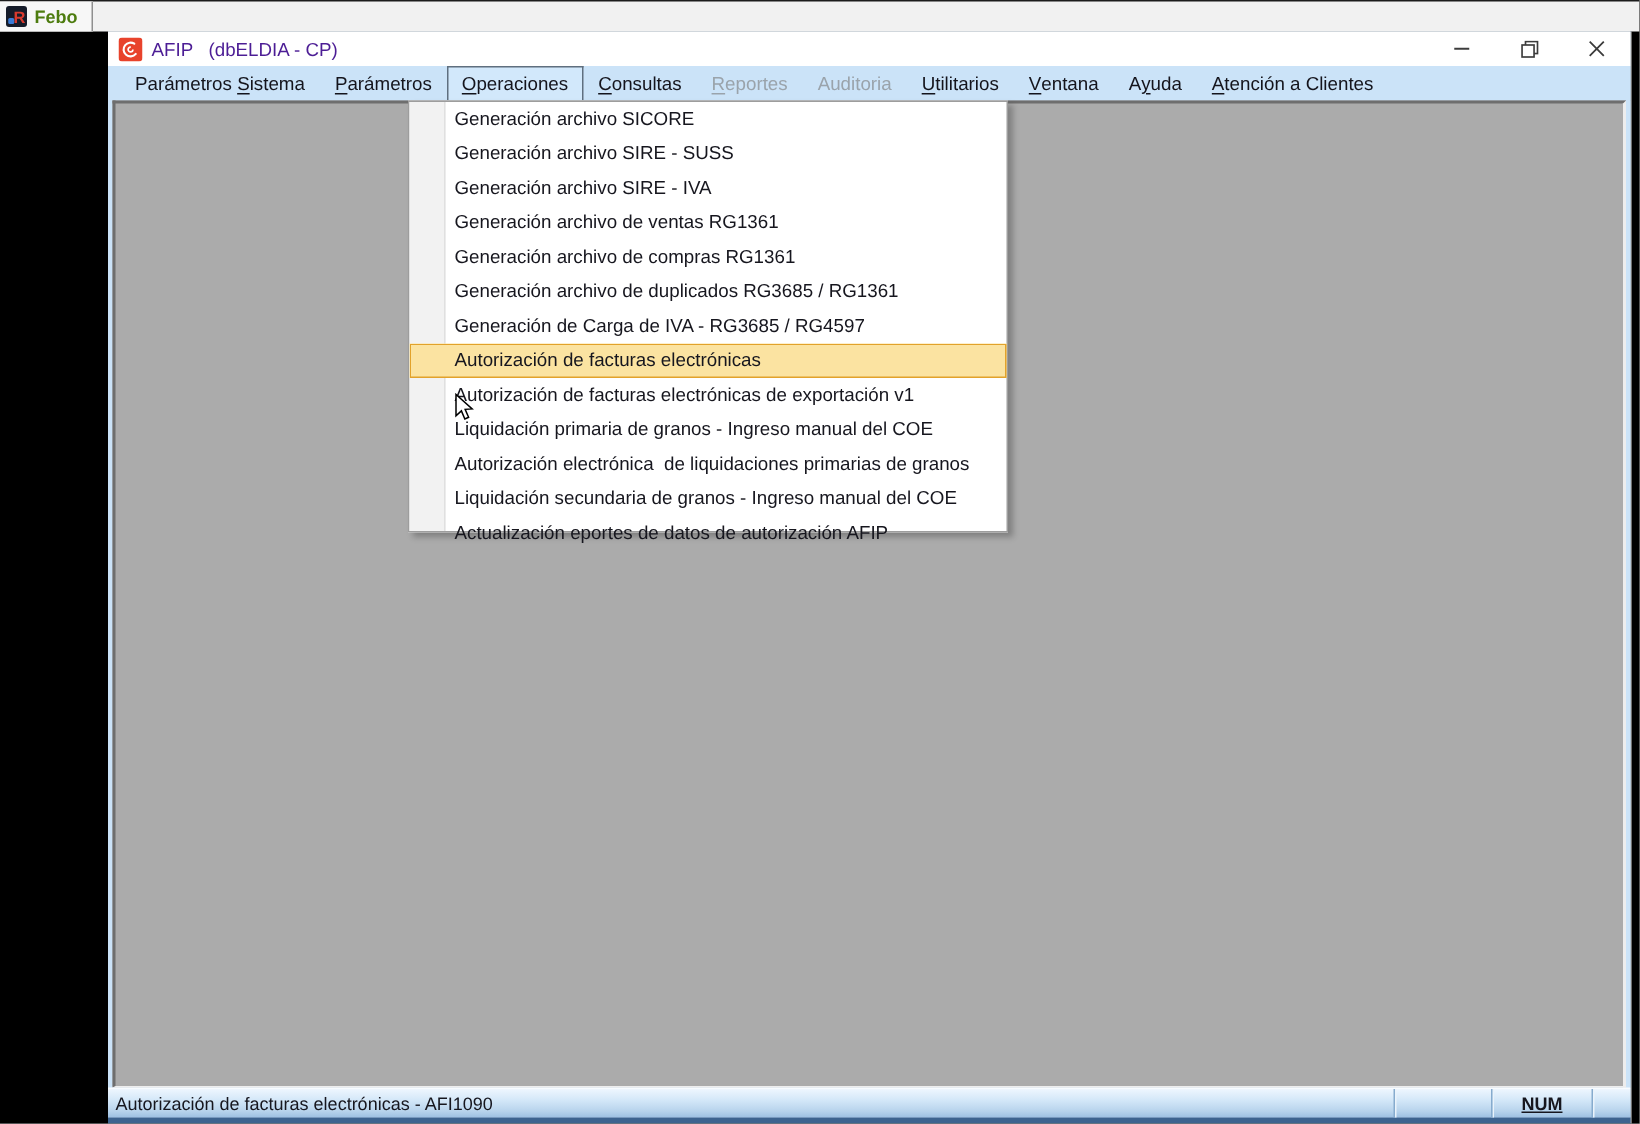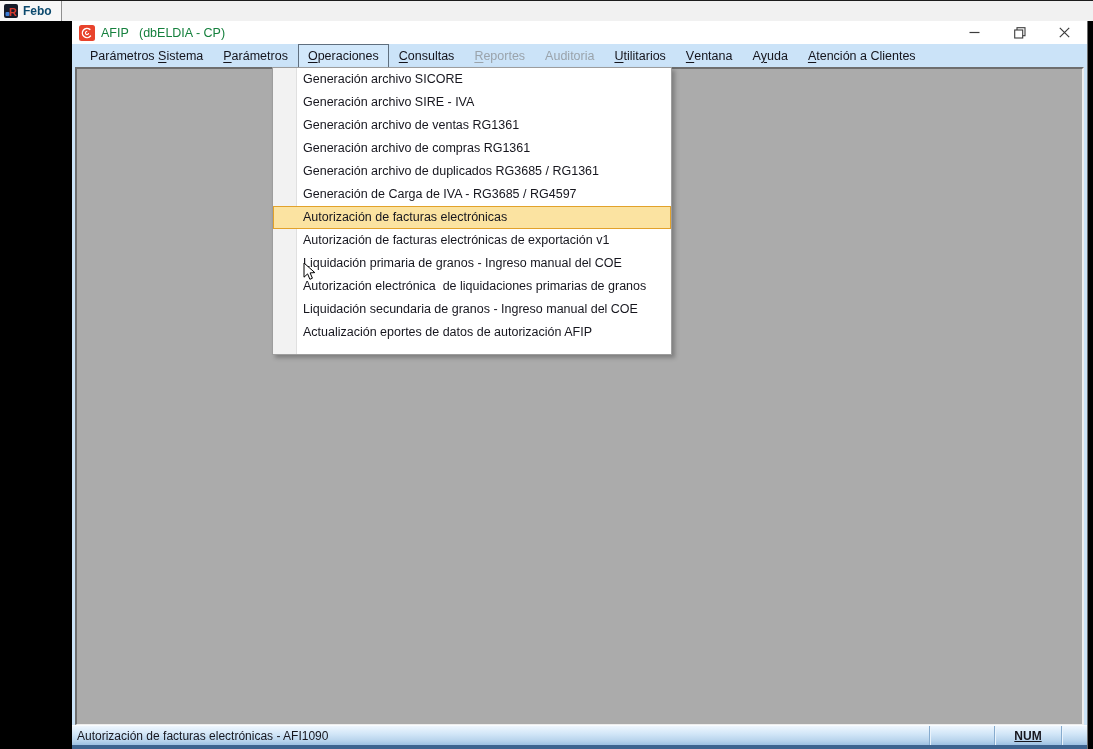--- a/index.html
+++ b/index.html
@@ -11,7 +11,7 @@
     background:#f1f1f1; border-top:1px solid #1c1c1c; display:flex; align-items:stretch; }
   .tab { display:flex; align-items:center; gap:5px; padding:0 9px 0 4px;
     border-right:1px solid #8f8f8f; background:#f7f7f7; cursor:default; }
-  .tab-label { font-size:12px; font-weight:bold; color:#0c4a6e; }
+  .tab-label { font-size:12px; font-weight:bold; color:#4d7c0f; }
 
   
   .win { position:absolute; left:72px; top:21px; width:1016px; height:728px;

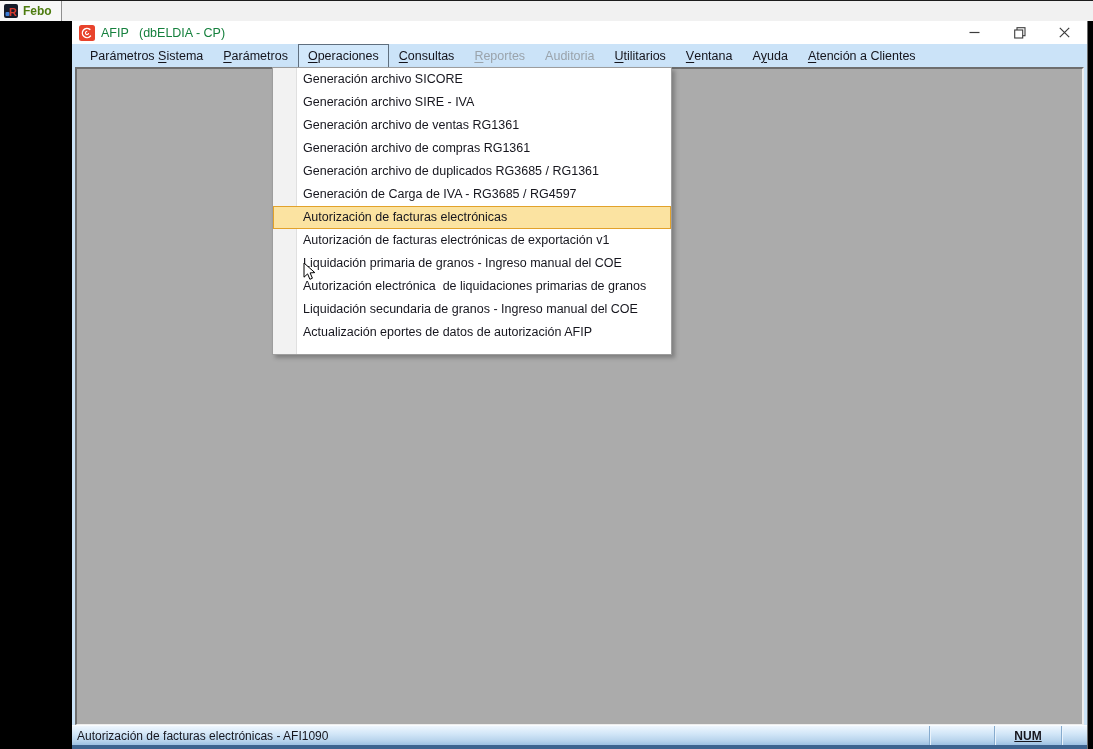--- a/index.html
+++ b/index.html
@@ -20,7 +20,7 @@
   .titlebar { position:absolute; left:0; top:0; right:0; height:23px; background:#ffffff;
     display:flex; align-items:center; }
   .title-icon { margin:0 6px 0 7px; display:flex; }
-  .title-text { font-size:12.5px; color:#15803d; white-space:pre; }
+  .title-text { font-size:12.5px; color:#4c1d95; white-space:pre; }
   .win-controls { margin-left:auto; display:flex; height:100%; }
   .win-btn { width:45px; height:100%; display:flex; align-items:center; justify-content:center; }
 

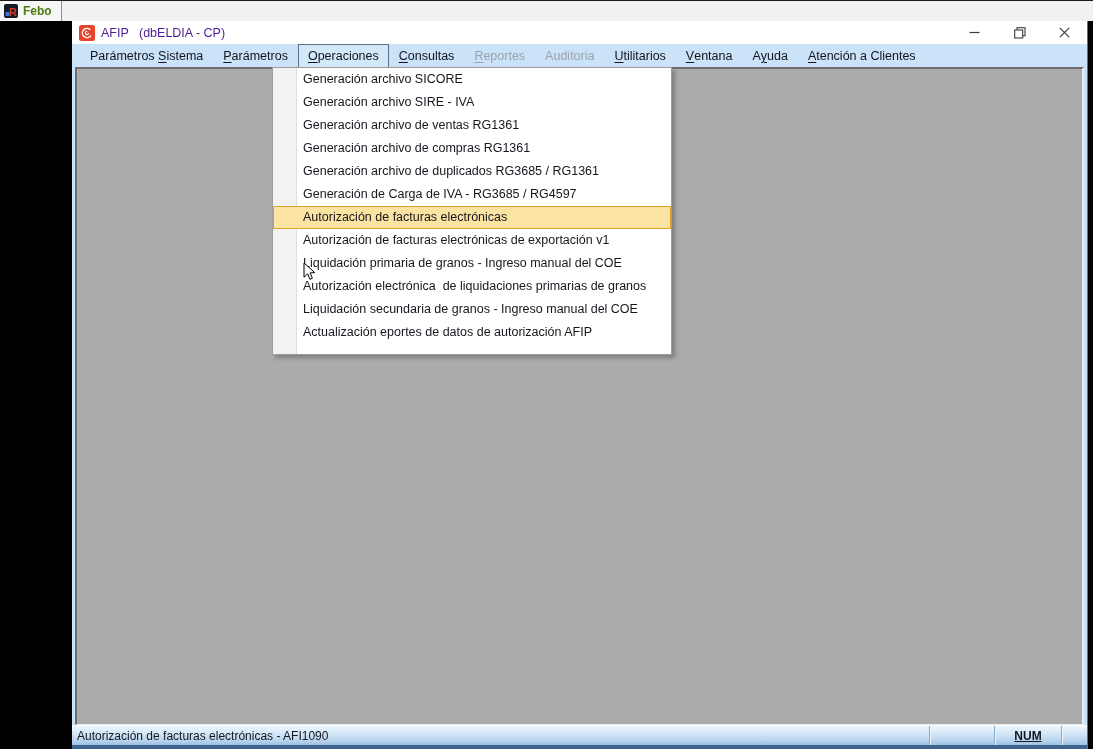--- a/index.html
+++ b/index.html
@@ -137,6 +137,7 @@
 <div class="dropdown">
   <div class="gutter"></div>
 <div class="dd-item">Generación archivo SICORE</div>
+    <div class="dd-item">Generación archivo SIRE - SUSS</div>
     <div class="dd-item">Generación archivo SIRE - IVA</div>
     <div class="dd-item">Generación archivo de ventas RG1361</div>
     <div class="dd-item">Generación archivo de compras RG1361</div>

